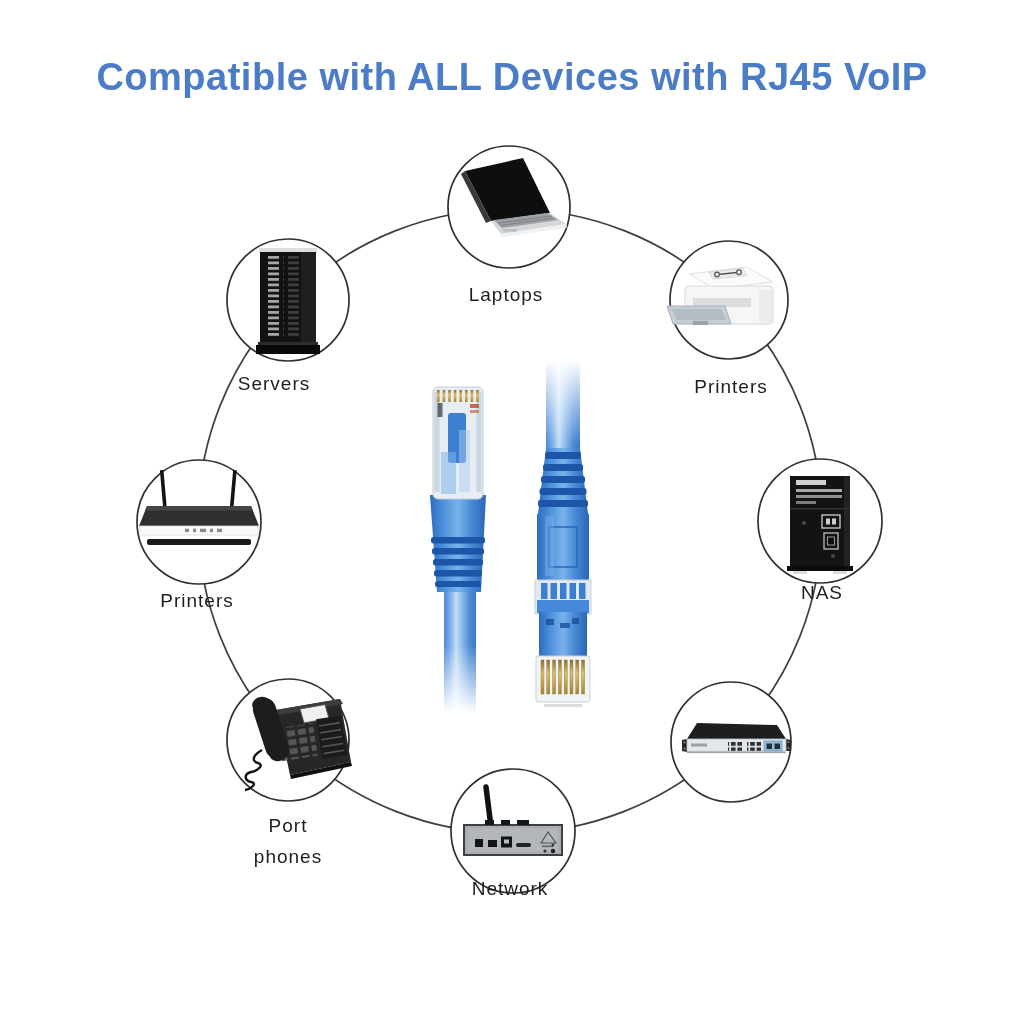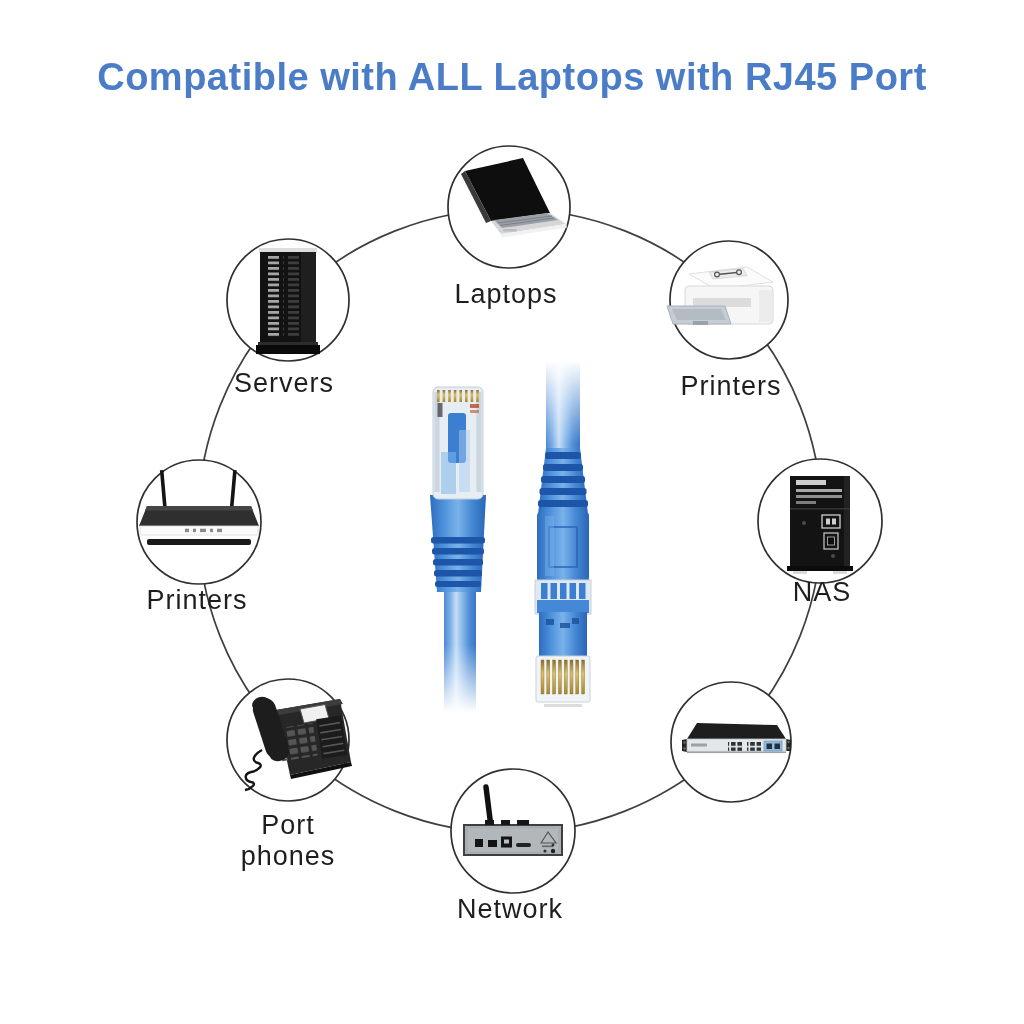--- a/index.html
+++ b/index.html
@@ -22,7 +22,7 @@
 
 <div class="canvas">
 
-  <div class="title">Compatible with ALL Laptops with RJ45 Port</div>
+  <div class="title">Compatible with ALL Devices with RJ45 VoIP</div>
 
   <svg class="stage" width="1024" height="1024" viewBox="0 0 1024 1024">
     <defs>

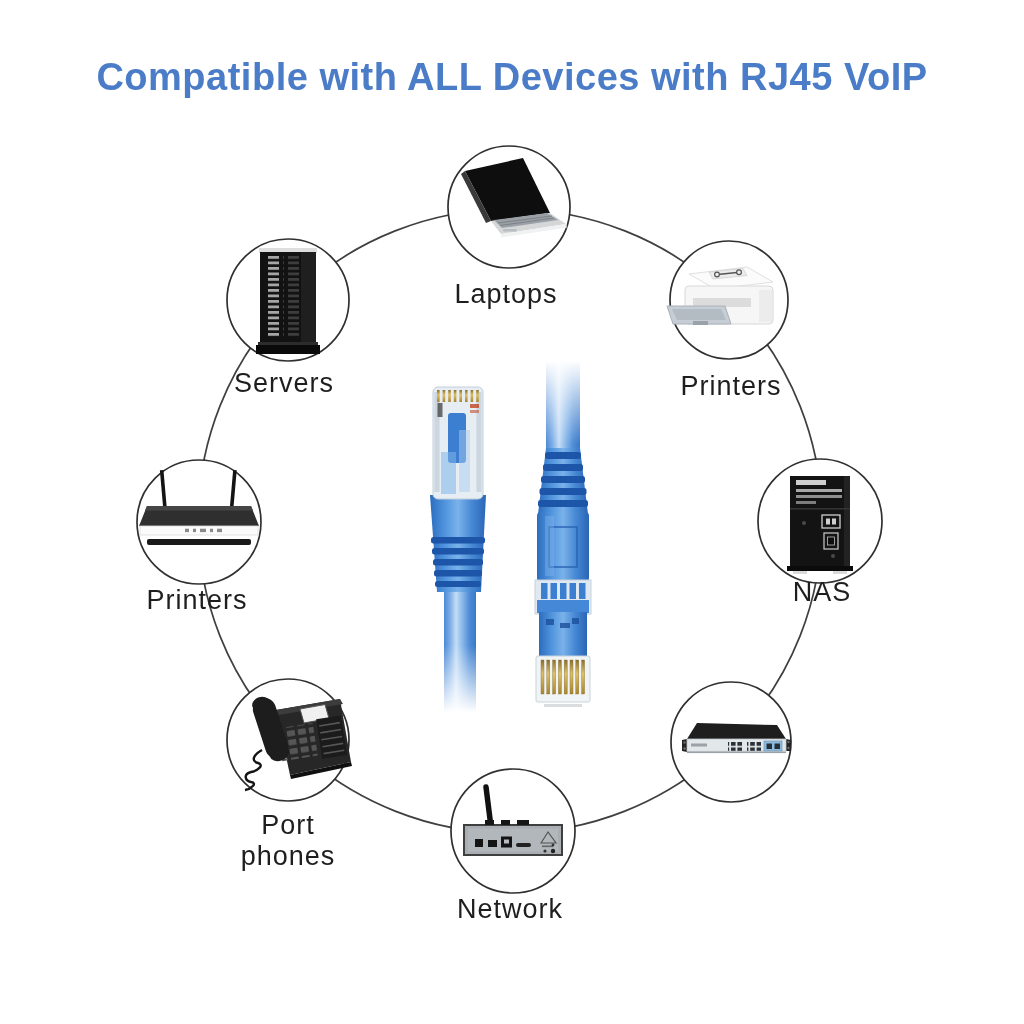--- a/index.html
+++ b/index.html
@@ -14,7 +14,7 @@
   .stage{position:absolute;left:0;top:0;}
   .dev-label{
     position:absolute;transform:translate(-50%,-50%);text-align:center;
-    font-size:27px;line-height:31px;letter-spacing:1px;color:#1e1e1e;white-space:nowrap;
+    font-size:19px;line-height:31px;letter-spacing:1px;color:#1e1e1e;white-space:nowrap;
   }
 </style>
 </head>

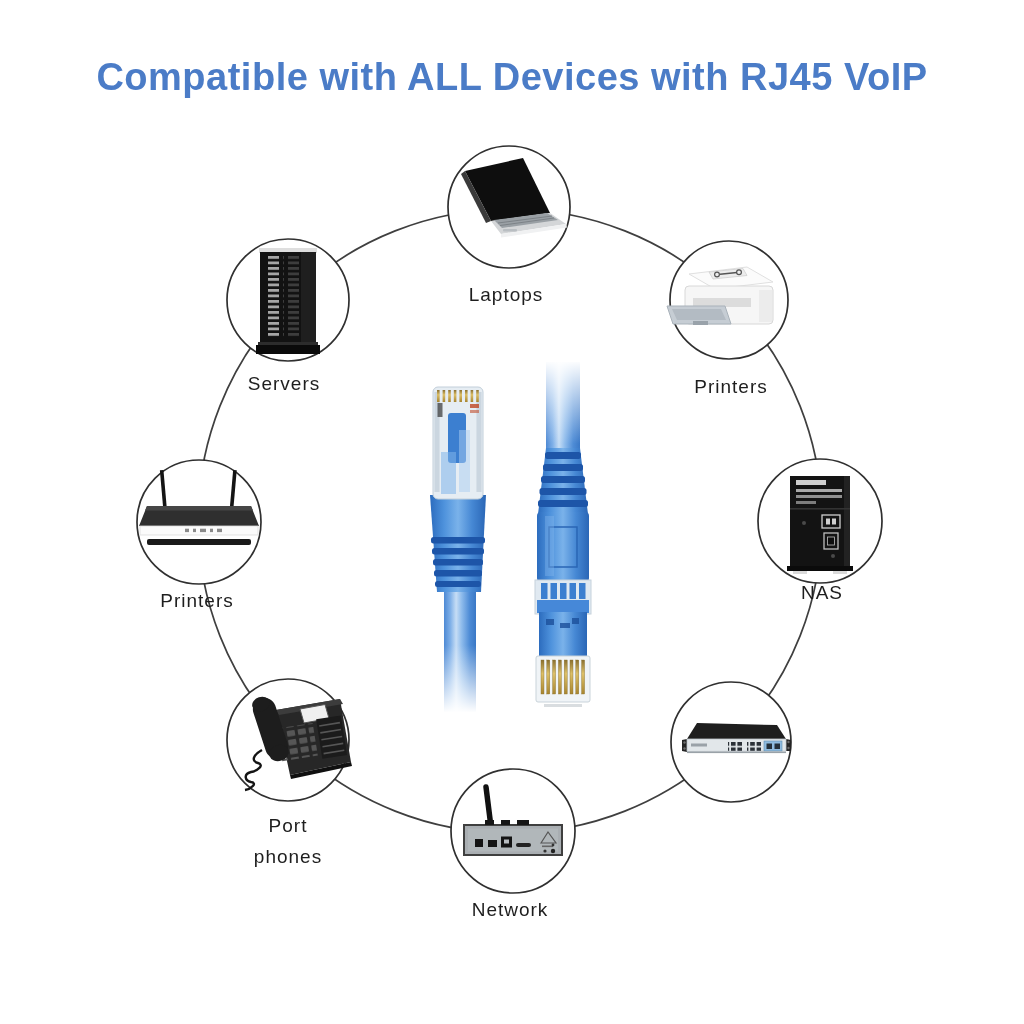--- a/index.html
+++ b/index.html
@@ -299,7 +299,7 @@
   <div class="dev-label" style="left:506px;top:294px">
     <div>Laptops</div>
   </div>
-  <div class="dev-label" style="left:284px;top:383px">
+  <div class="dev-label" style="left:274px;top:383px">
     <div>Servers</div>
   </div>
   <div class="dev-label" style="left:731px;top:386px">

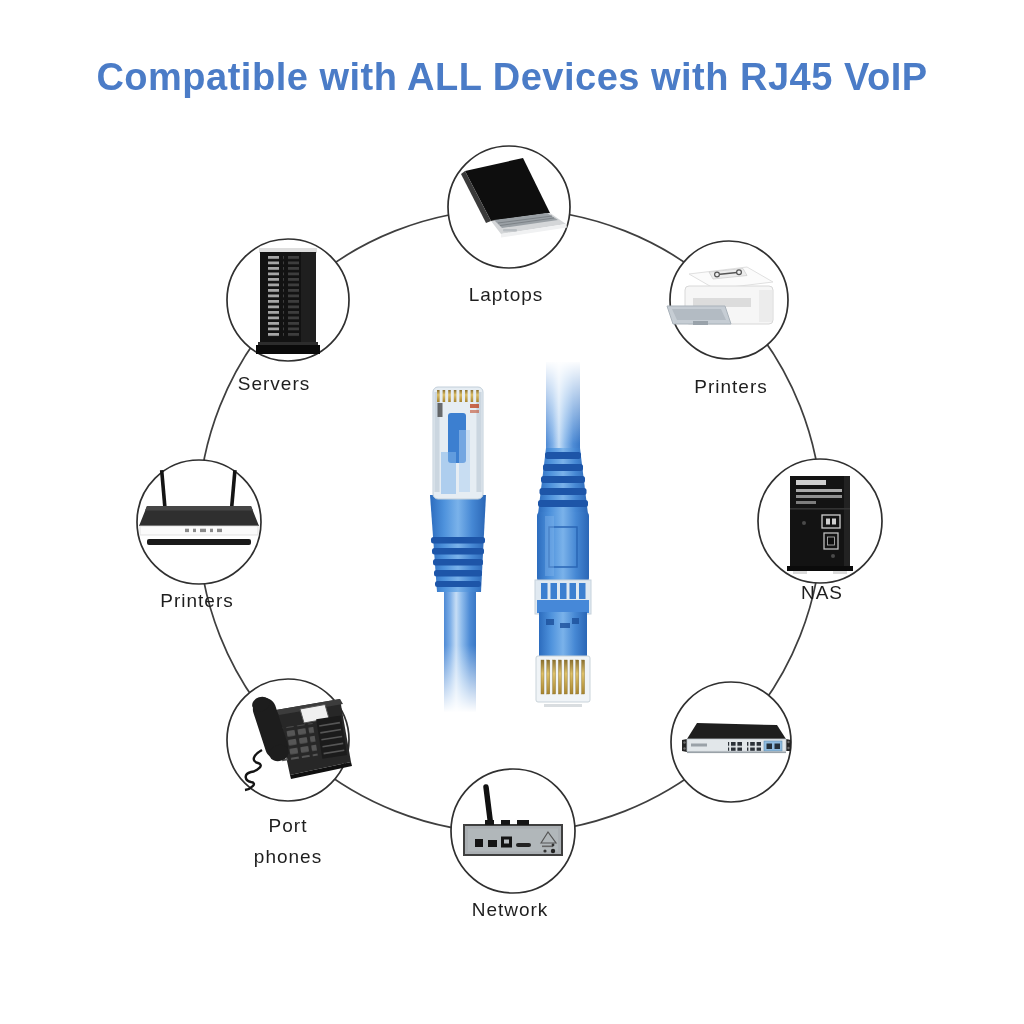--- a/index.html
+++ b/index.html
@@ -315,7 +315,7 @@
     <div>Port</div>
     <div>phones</div>
   </div>
-  <div class="dev-label" style="left:510px;top:909px">
+  <div class="dev-label" style="left:510px;top:888px">
     <div>Network</div>
   </div>
 

